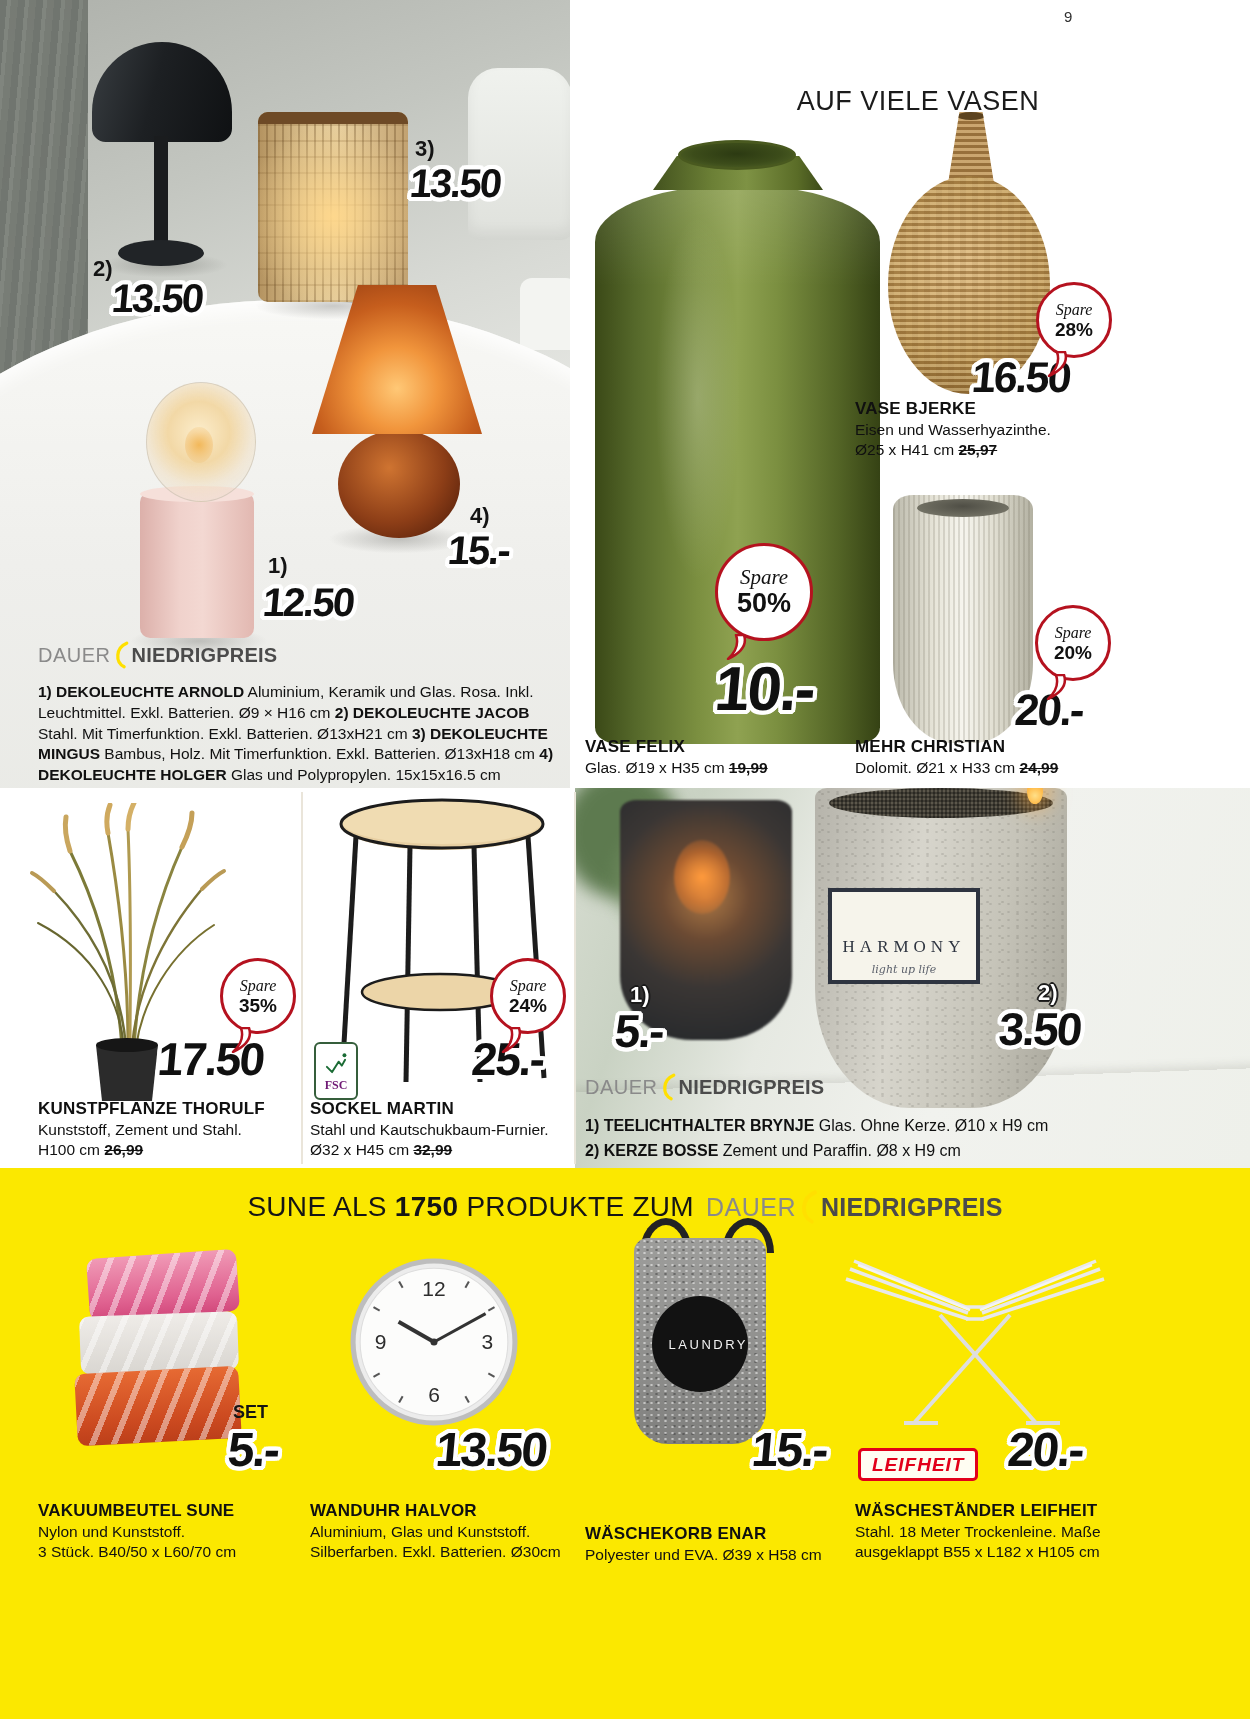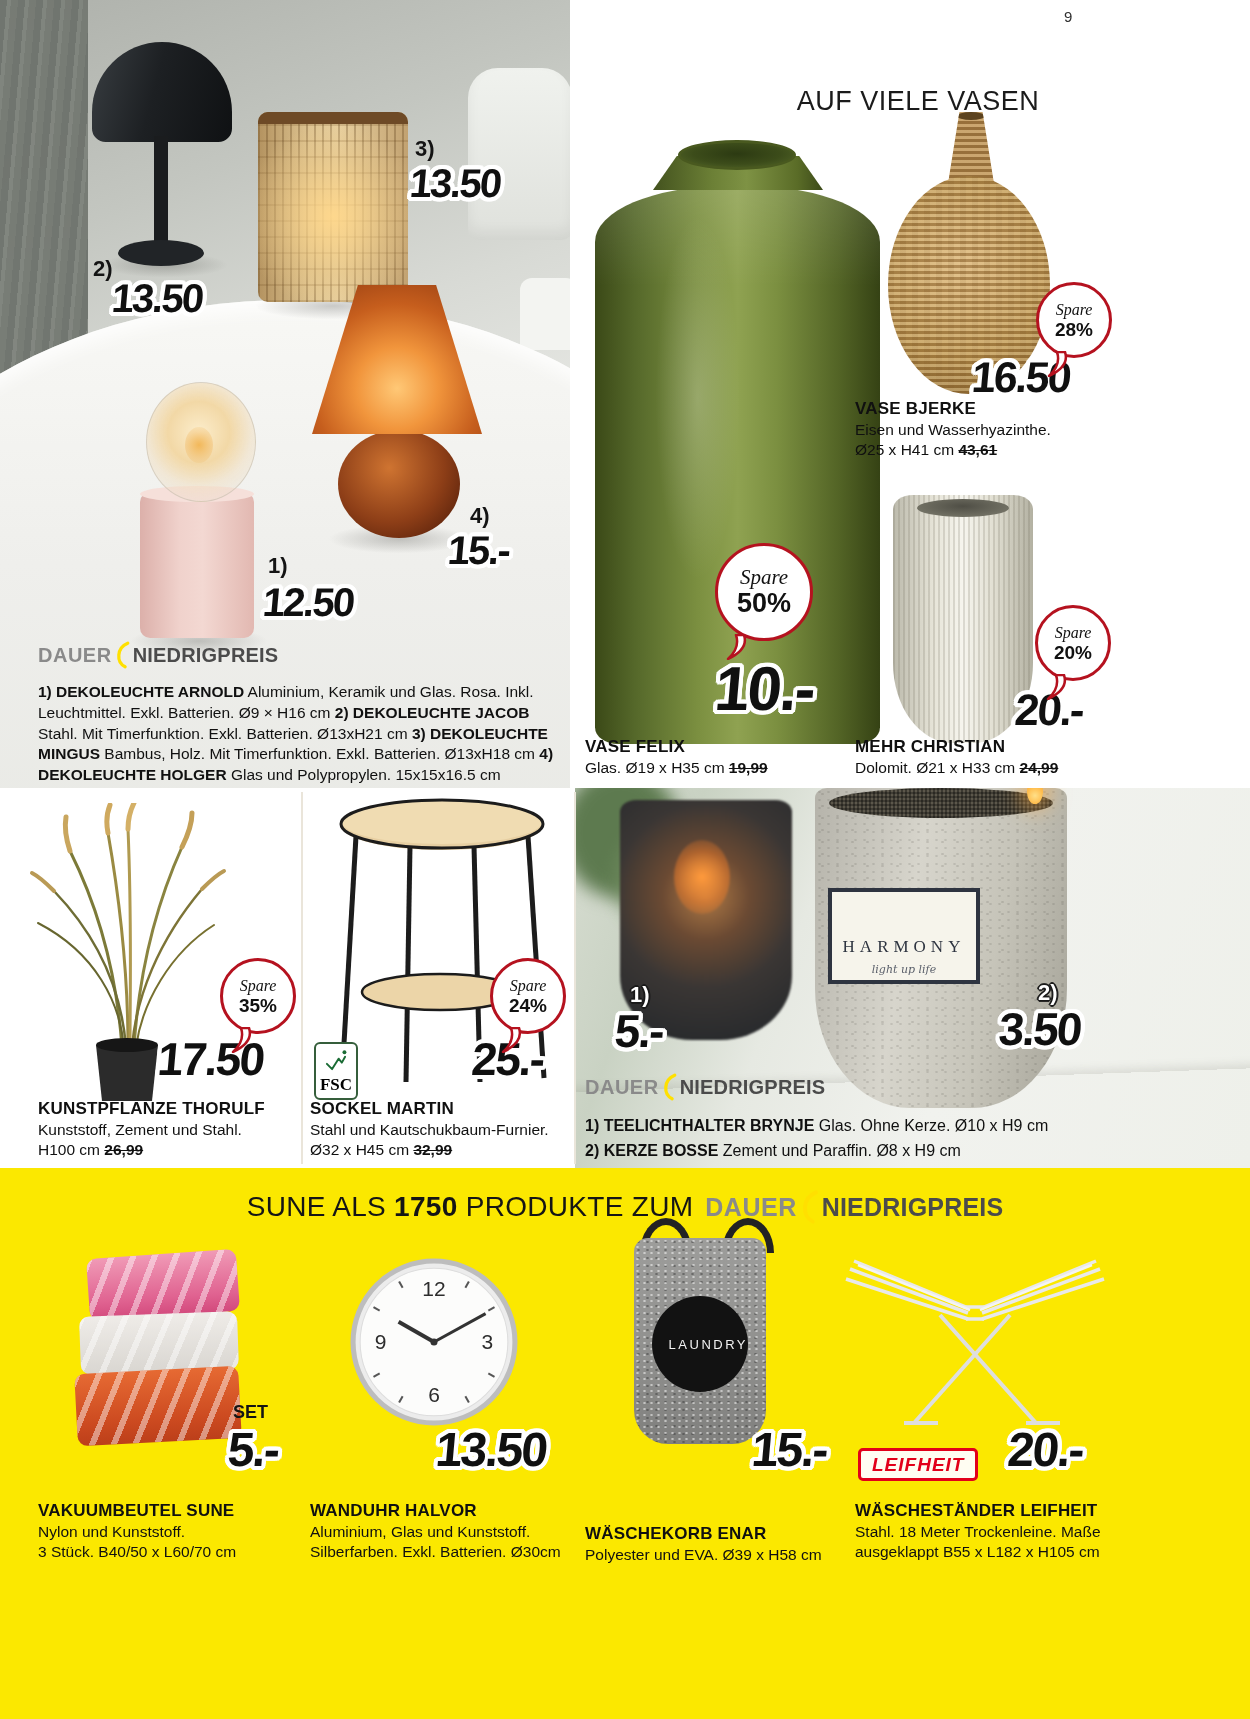--- a/index.html
+++ b/index.html
@@ -243,7 +243,7 @@
     <div class="ptext" style="left:285px;top:398px;width:270px;">
       <div class="pname">VASE BJERKE</div>
       <div class="pline">Eisen und Wasserhyazinthe.</div>
-      <div class="pline"><span>Ø25 x H41 cm </span><s>43,61</s></div>
+      <div class="pline"><span>Ø25 x H41 cm </span><s>25,97</s></div>
     </div>
 
     <div class="bubble lg" style="left:145px;top:543px;width:98px;height:98px;">

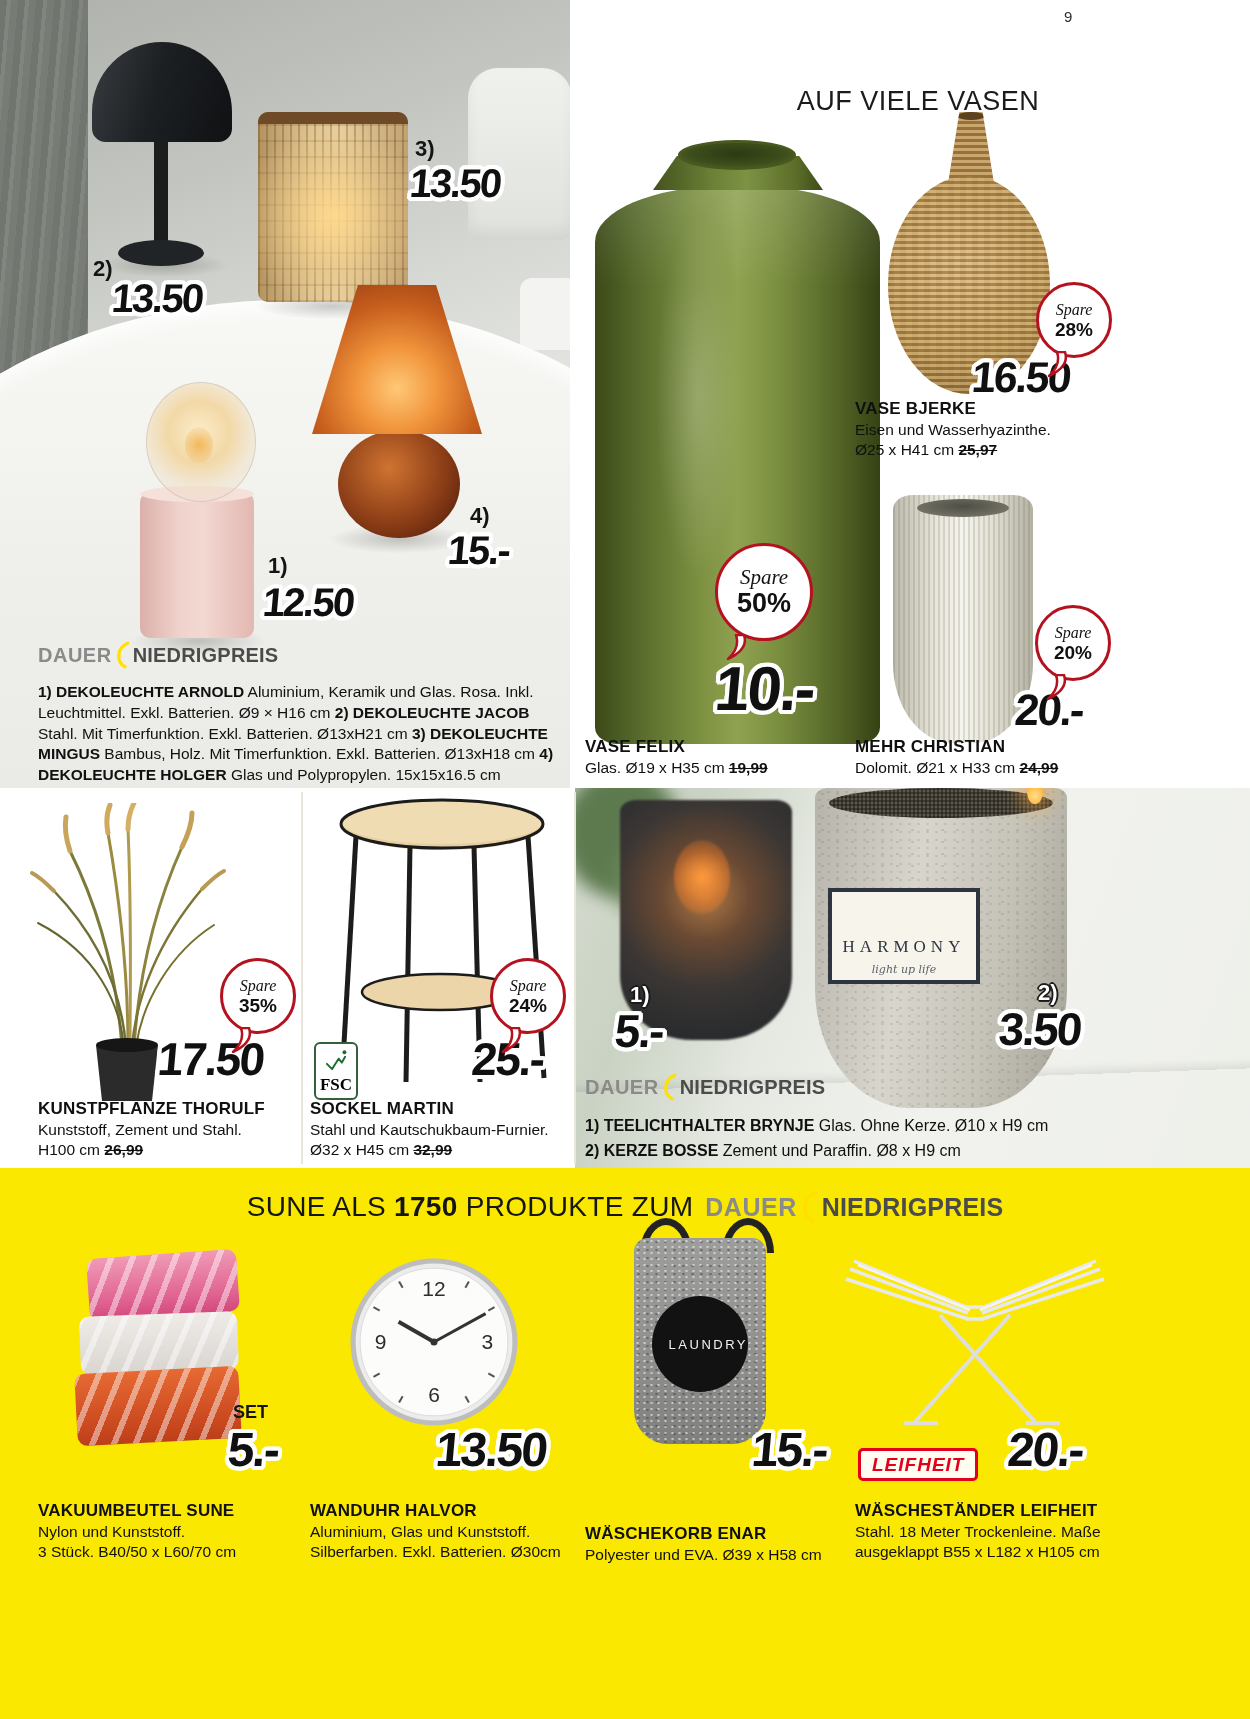--- a/index.html
+++ b/index.html
@@ -37,7 +37,7 @@
 
   
   .dnp{display:inline-flex;align-items:center;font-size:20px;line-height:1;z-index:6;}
-  .dnp .d{color:#8a8a8a;letter-spacing:.5px;font-weight:bold;}
+  .dnp .d{color:#8a8a8a;letter-spacing:.5px;}
   .dnp .sw{width:17px;height:34px;margin:0 2px 0 2px;}
   .dnp .n{color:#4b4b4b;font-weight:bold;letter-spacing:.2px;}
   .dnp.lg{font-size:25px;}

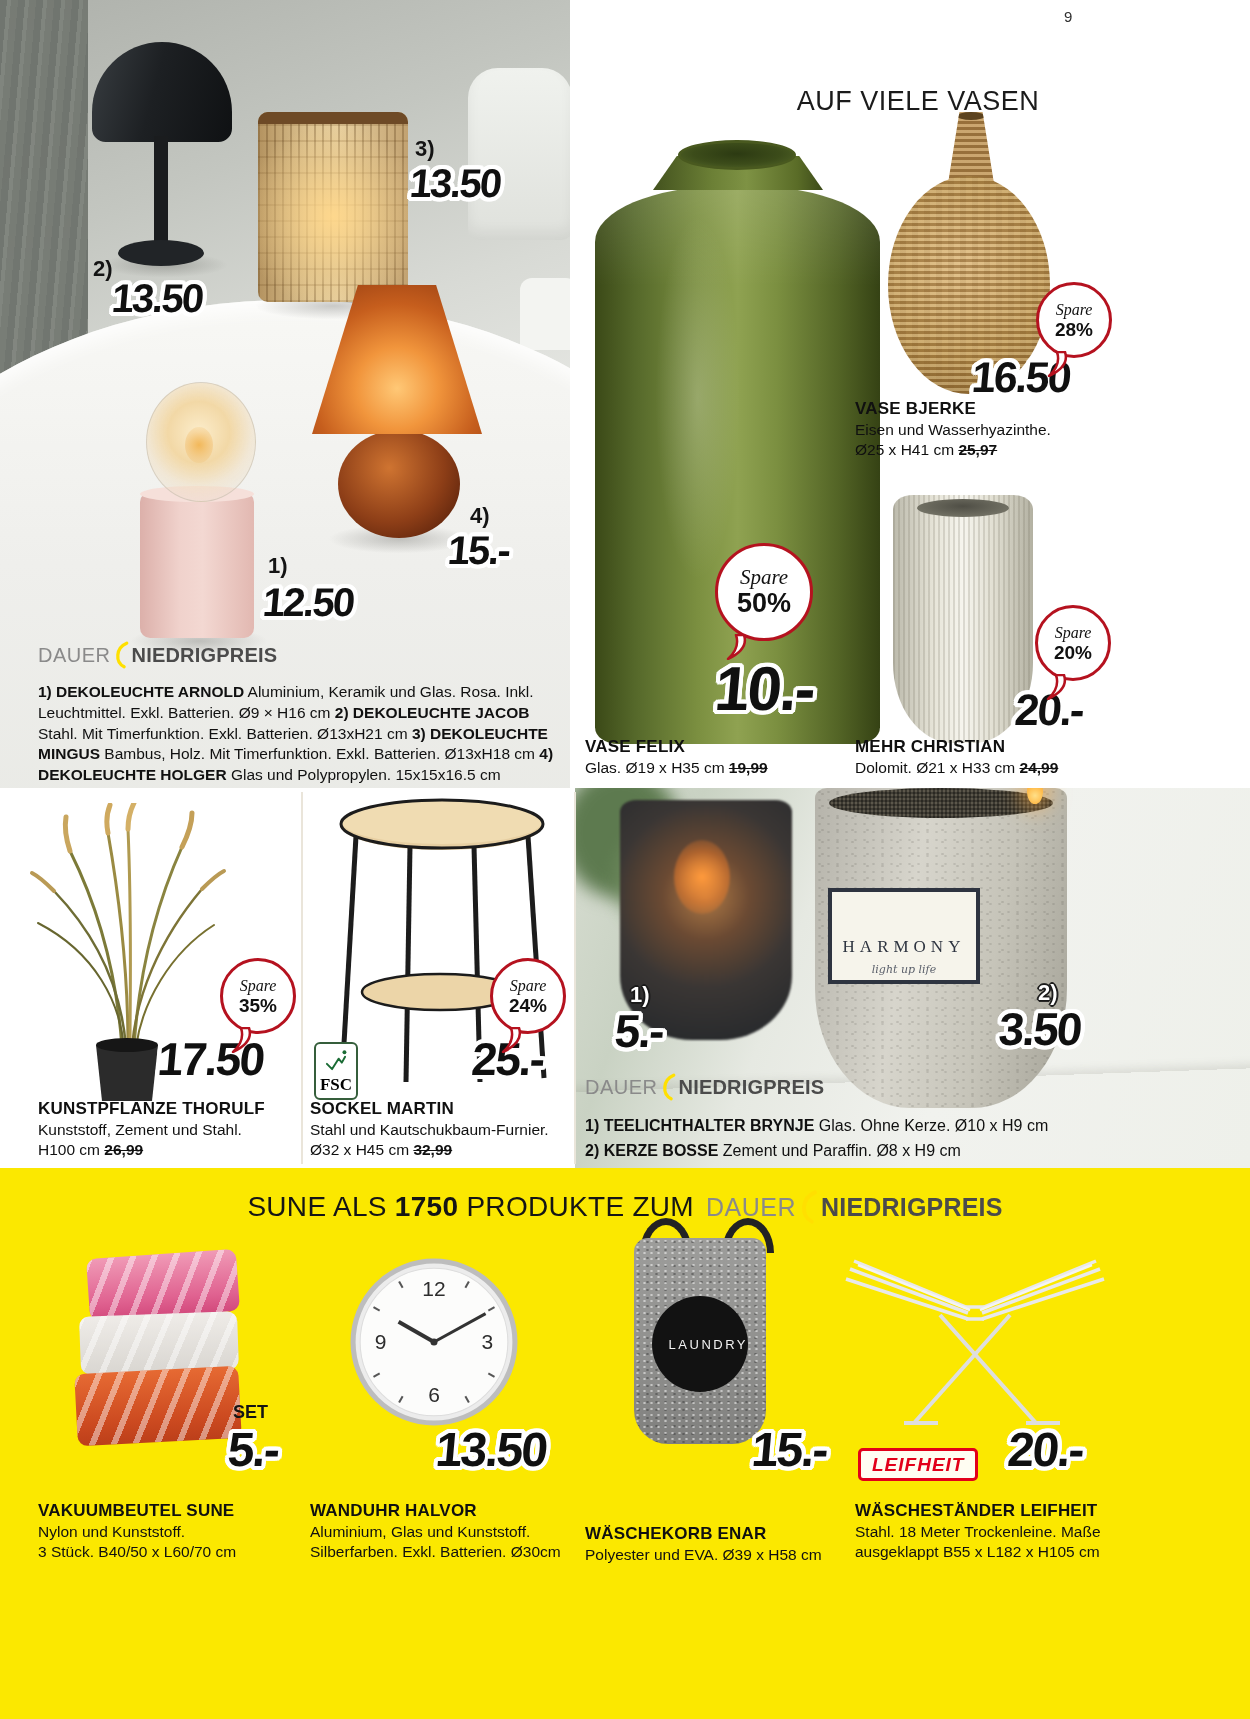--- a/index.html
+++ b/index.html
@@ -143,7 +143,7 @@
   .fsc{left:12px;top:254px;width:44px;height:58px;border:2px solid #355e3b;border-radius:6px;background:#fff;
      display:flex;flex-direction:column;align-items:center;justify-content:center;z-index:6;box-sizing:border-box;}
   .fsc svg{width:28px;height:26px;}
-  .fsc span{font-family:"Liberation Serif",serif;font-weight:bold;font-size:17px;color:#000000;margin-top:2px;}
+  .fsc span{font-family:"Liberation Serif",serif;font-weight:bold;font-size:12px;color:#701a75;margin-top:2px;}
 
   
   .sec-yellow{left:0;top:1168px;width:1250px;height:551px;background:#fbe800;}

